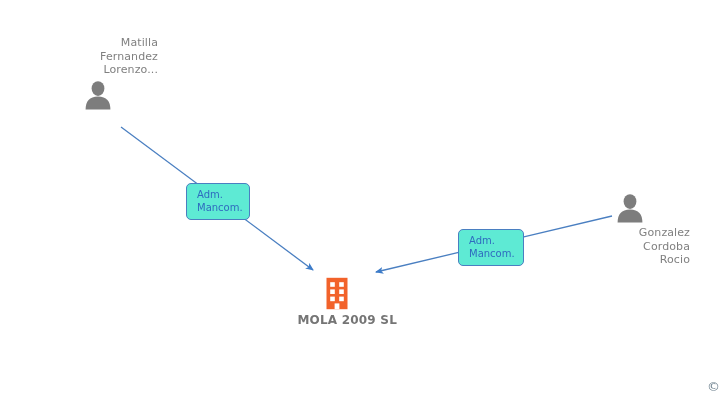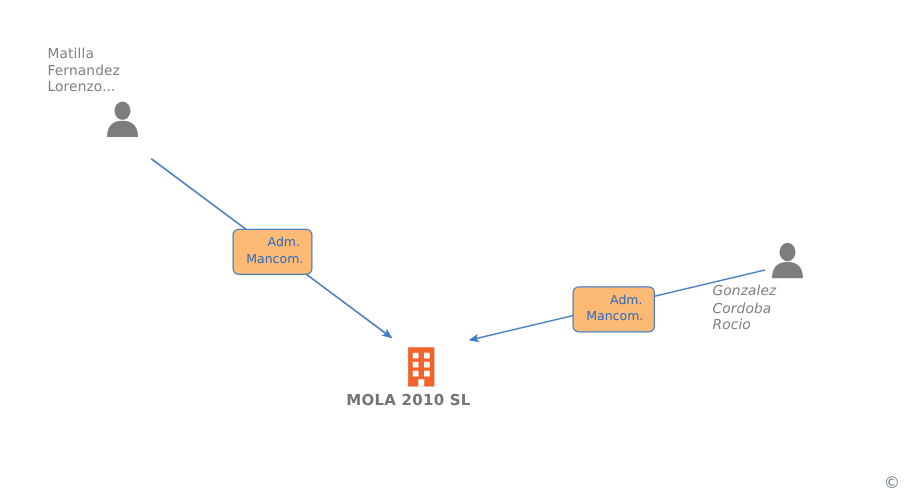--- a/index.html
+++ b/index.html
@@ -29,7 +29,7 @@
   
   .node {
     position: absolute;
-    text-align: left;
+    text-align: right;
     width: 120px;
   }
   .person-label,

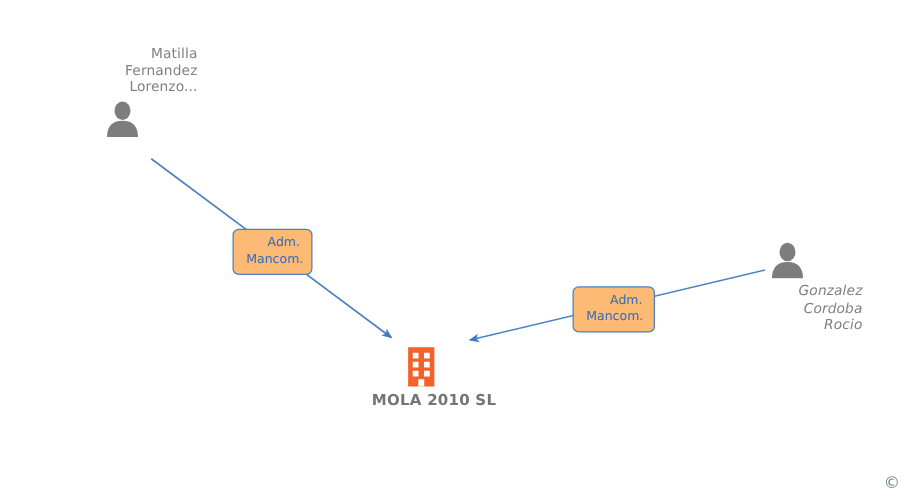--- a/index.html
+++ b/index.html
@@ -64,11 +64,11 @@
     position: absolute;
     border: 1.4px solid #4a7fc1;
     border-radius: 5px;
-    background: #fdba74;
+    background: #5eead4;
     color: #2f6bbf;
     font-size: 10px;
     line-height: 13px;
-    text-align: right;
+    text-align: left;
     padding: 4px 9px 5px 10px;
     white-space: pre-line;
     box-sizing: border-box;

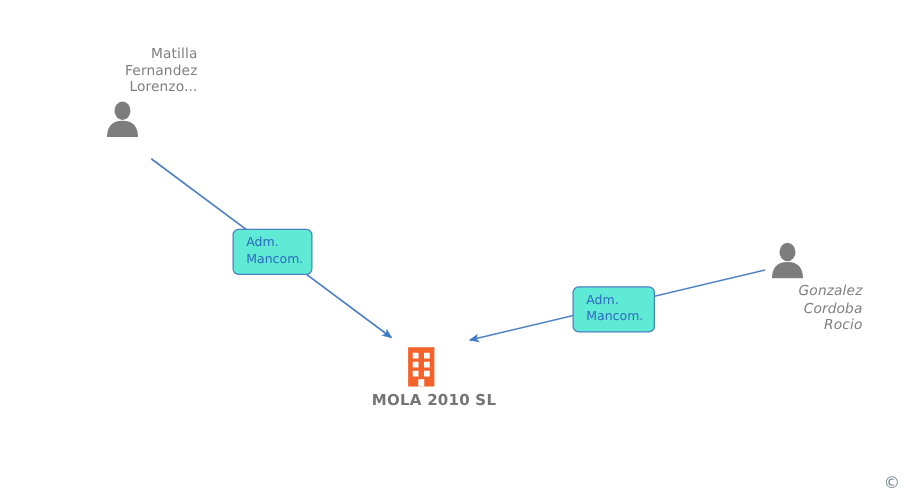--- a/index.html
+++ b/index.html
@@ -133,7 +133,7 @@
       <ellipse cx="17" cy="8.6" rx="6.4" ry="7.4" fill="#7d7d7d"></ellipse>
       <path d="M17 16.5 C8.4 16.5 4.6 21.4 4.6 29.6 L29.4 29.6 C29.4 21.4 25.6 16.5 17 16.5 Z" fill="#7d7d7d"></path>
     </svg>
-    <div class="person-label" style="margin-top:3px;font-style:italic;">Gonzalez
+    <div class="person-label" style="margin-top:3px;">Gonzalez
 Cordoba
 Rocio</div>
   </div>

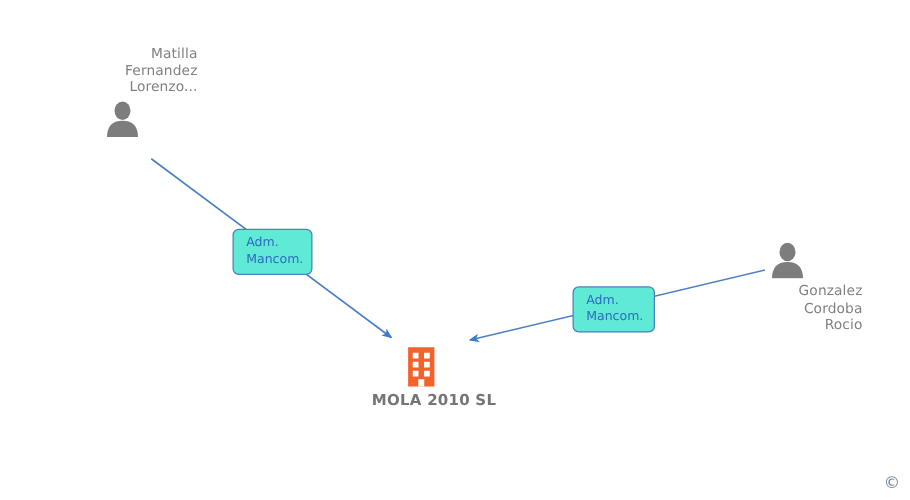--- a/index.html
+++ b/index.html
@@ -149,7 +149,7 @@
       <rect x="17.2" y="19.6" width="4.6" height="4.6" fill="#ffffff"></rect>
       <rect x="12.6" y="26.4" width="4.8" height="5.8" fill="#ffffff"></rect>
     </svg>
-    <div class="company-label">MOLA 2010 SL</div>
+    <div class="company-label">MOLA 2009 SL</div>
   </div>
 
   <div class="edge-label" style="left:186px; top:183px; width:64px;">Adm.

